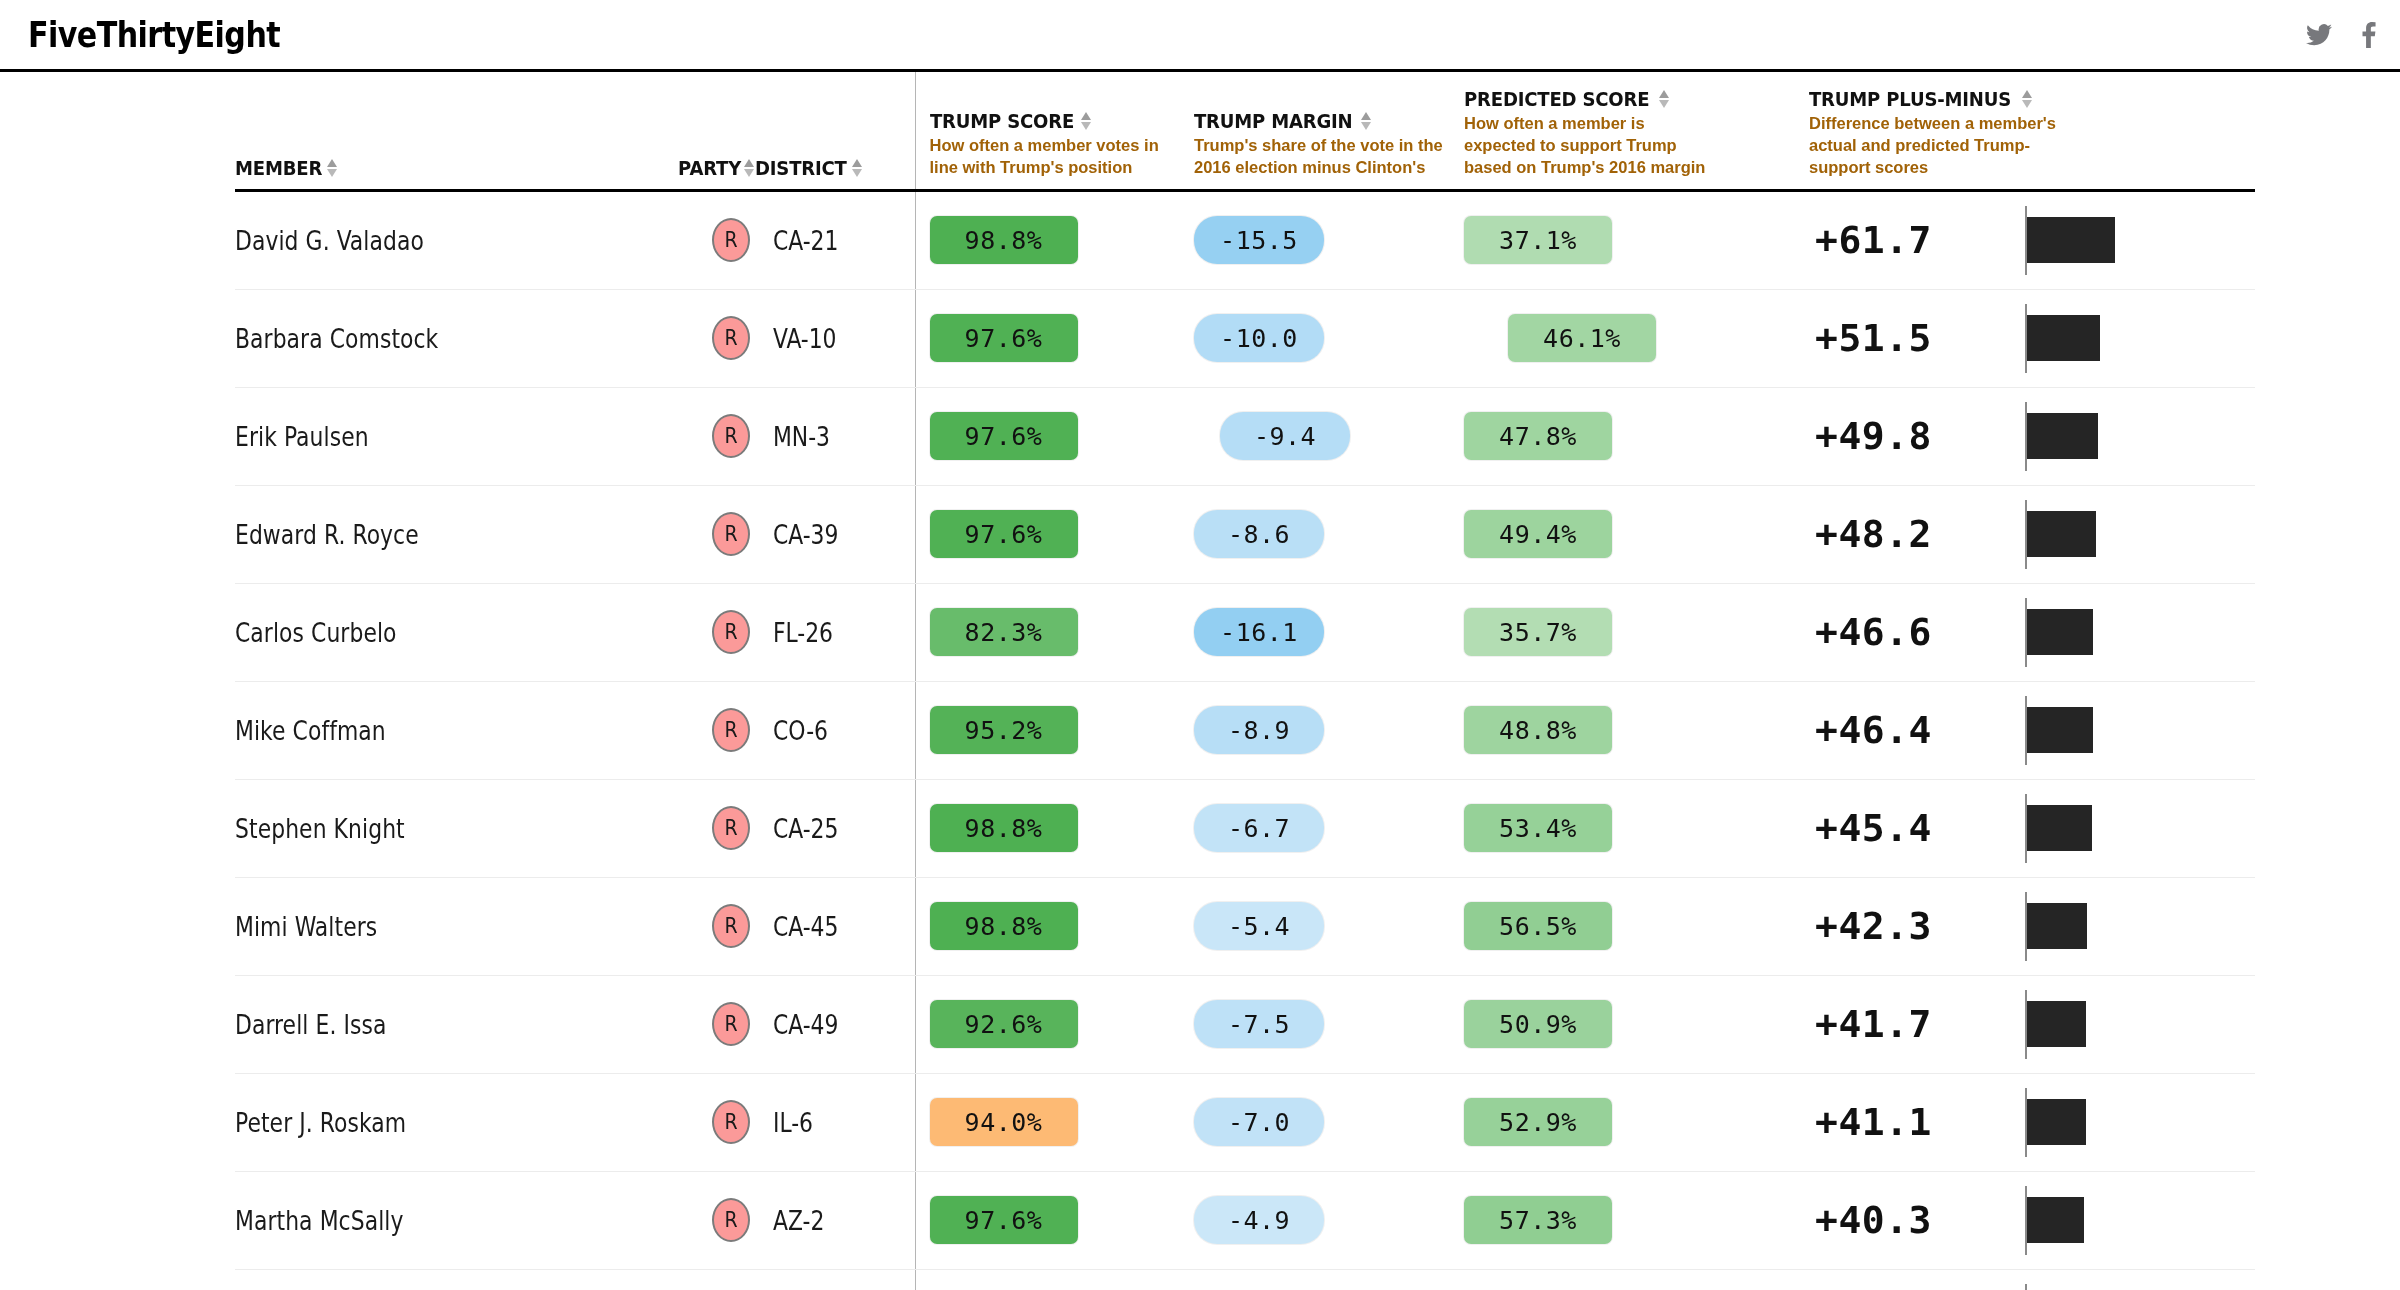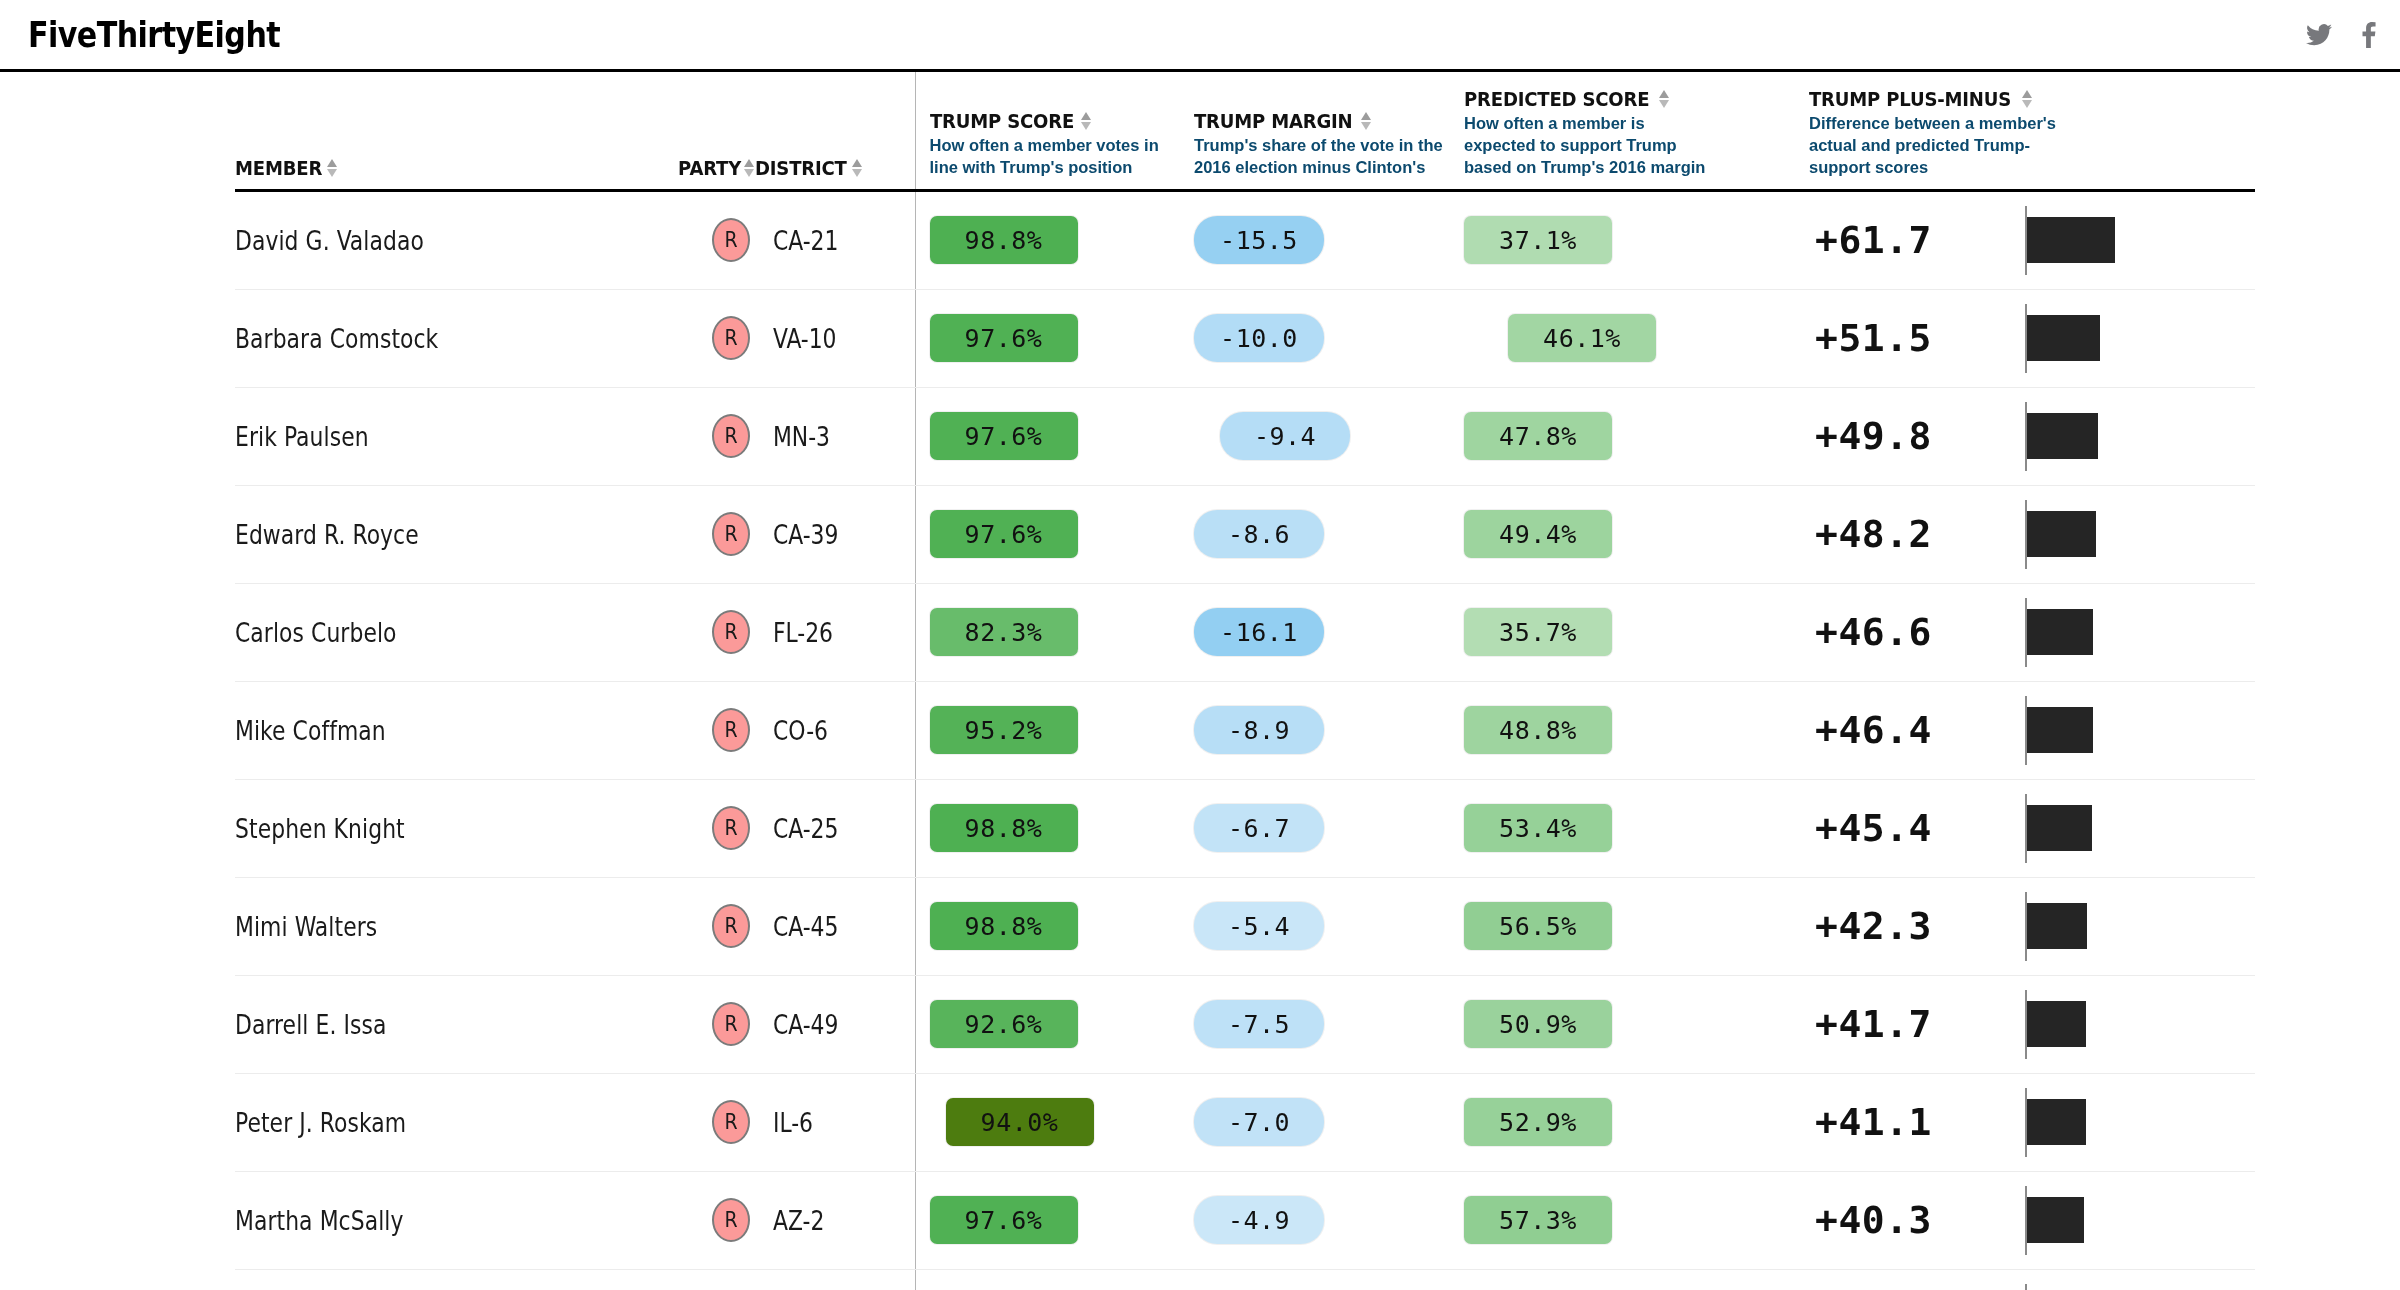--- a/index.html
+++ b/index.html
@@ -87,7 +87,7 @@
     margin-top: 3px;
     font-size: 16.5px;
     line-height: 1.33;
-    color: #0c4a6e;
+    color: #a16207;
     font-family: "Liberation Sans", sans-serif;
     max-width: 250px;
   }

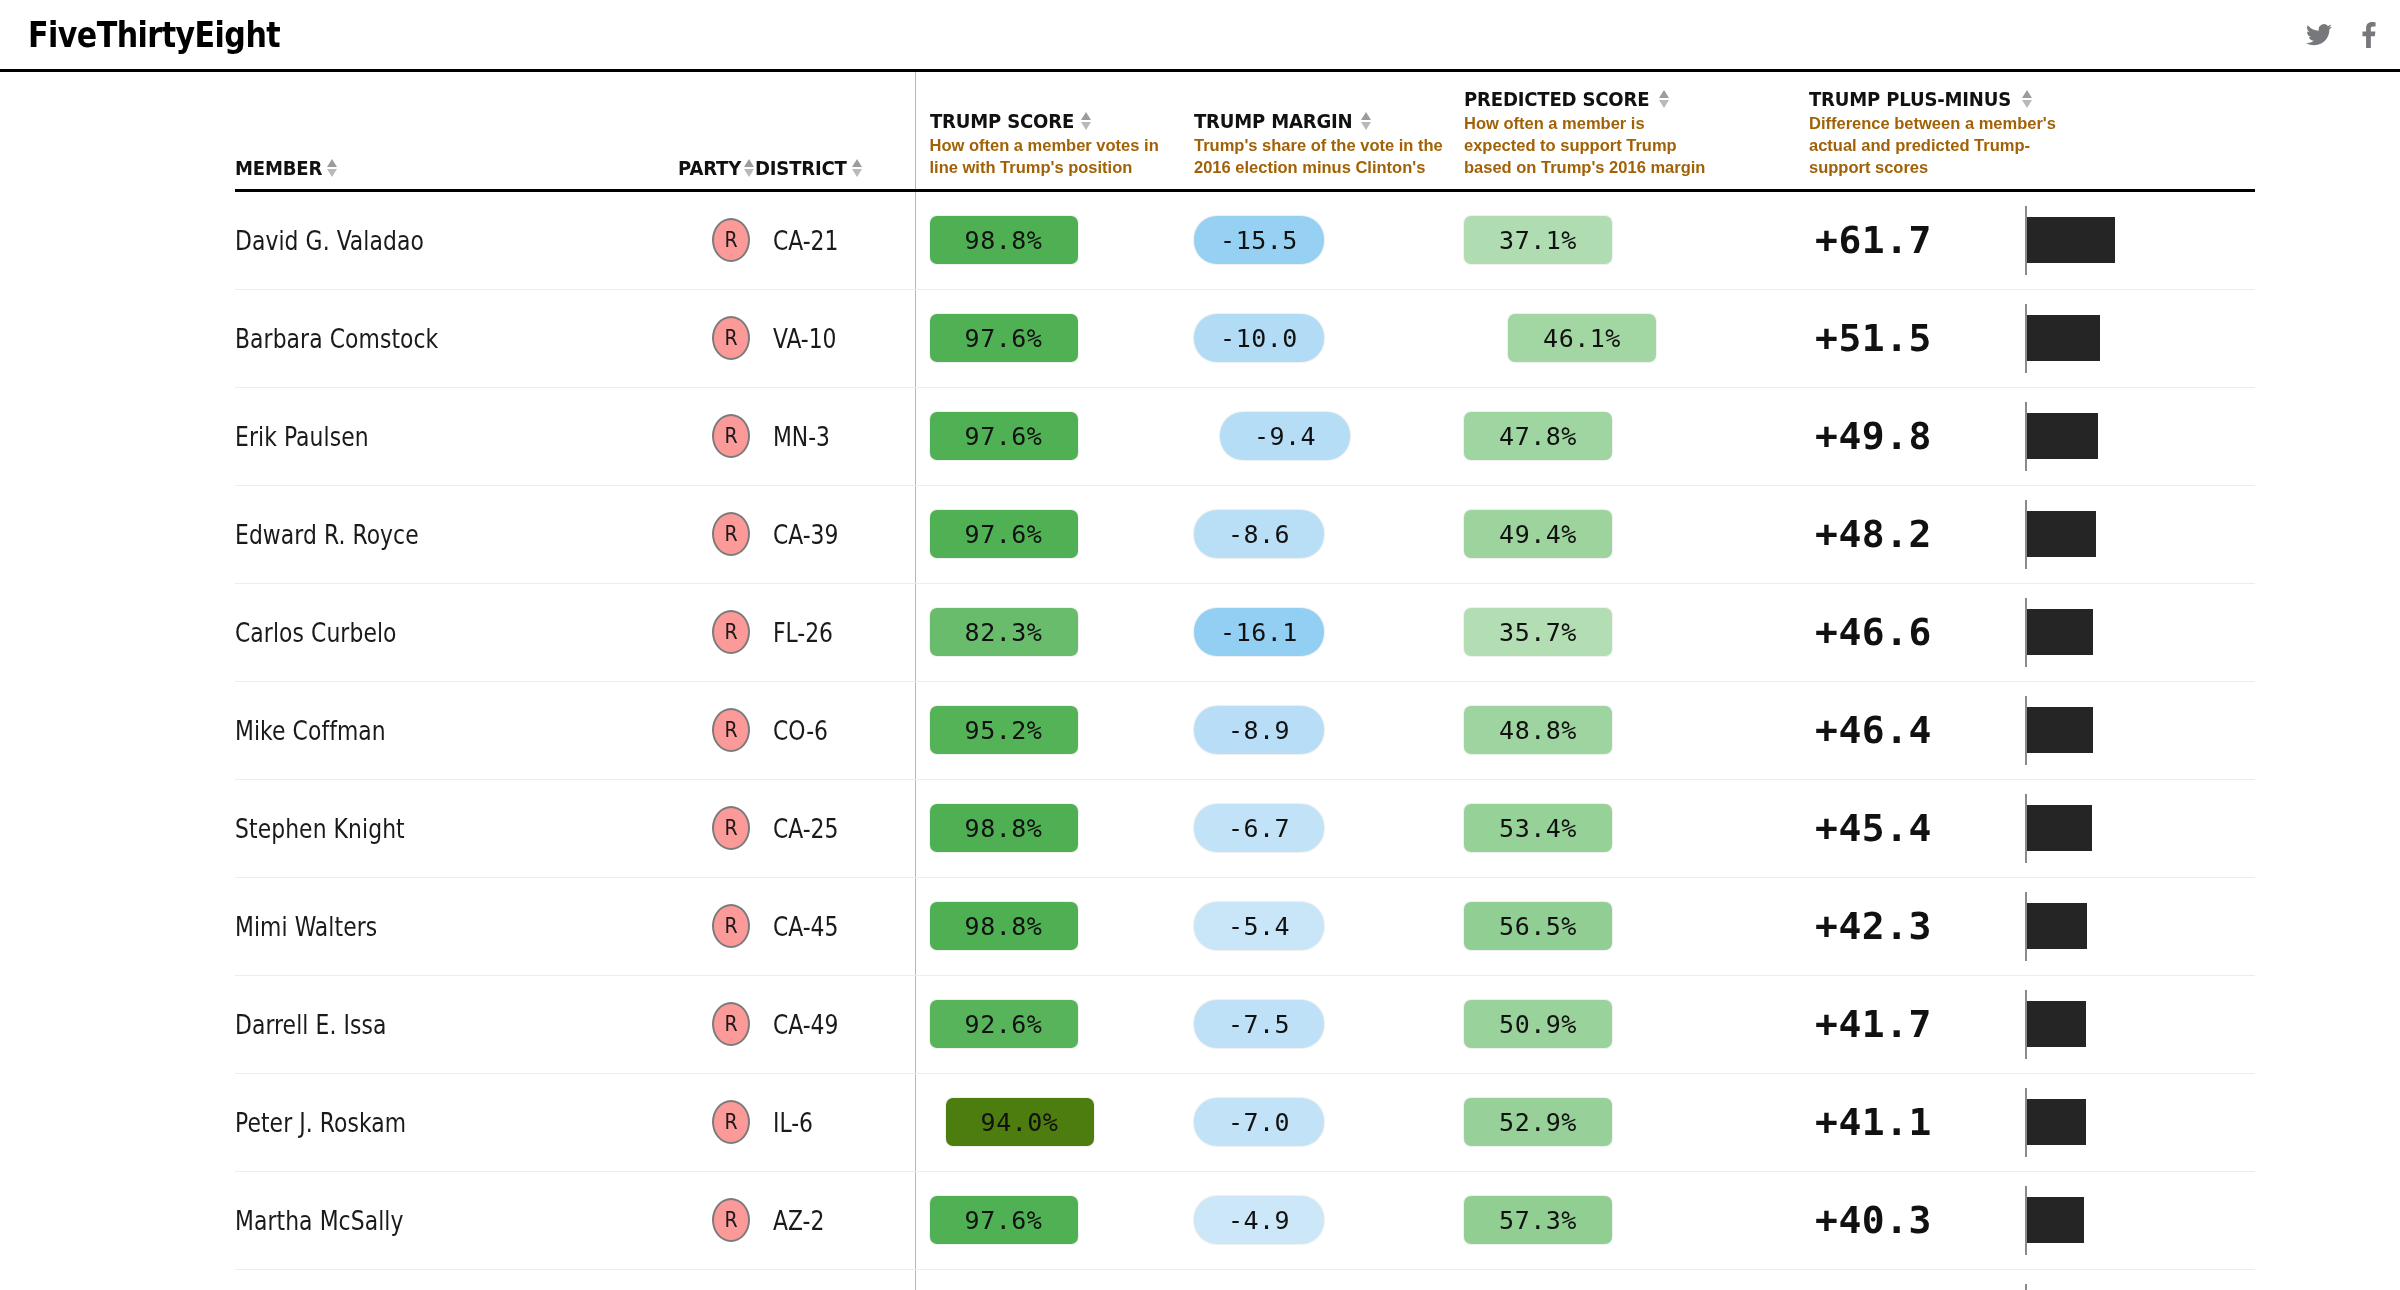--- a/index.html
+++ b/index.html
@@ -587,7 +587,7 @@
       <span class="district">IL-6</span>
     </td>
     <td class="sep chip-cell">
-      <span class="chip" style="background: #4d7c0f; margin-left: 16px;">94.0%</span>
+      <span class="chip" style="background: #fdba74;">94.0%</span>
     </td>
     <td class="chip-cell">
       <span class="chip chip-margin" style="background: rgb(193, 226, 247);">-7.0</span>

